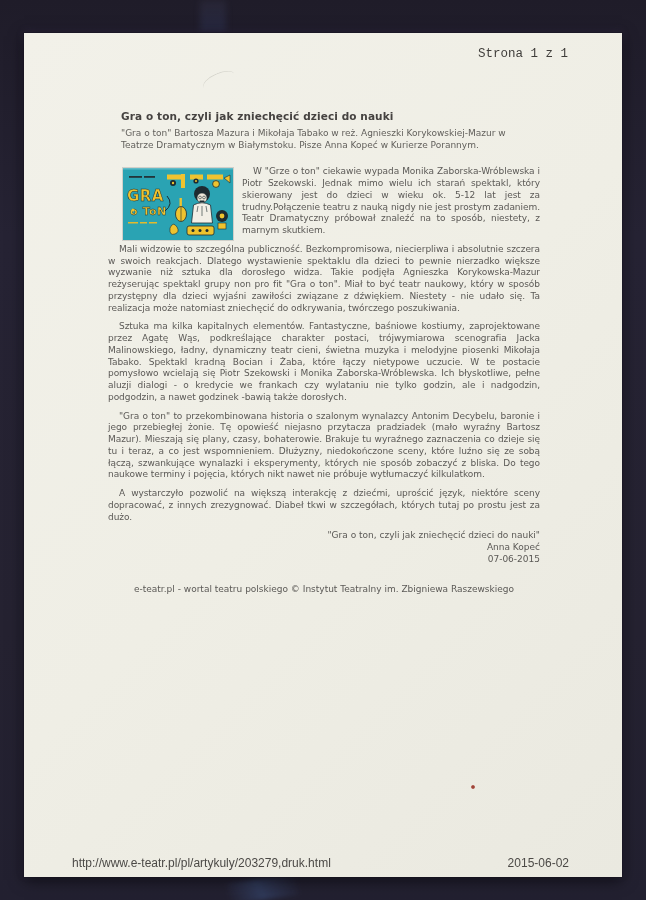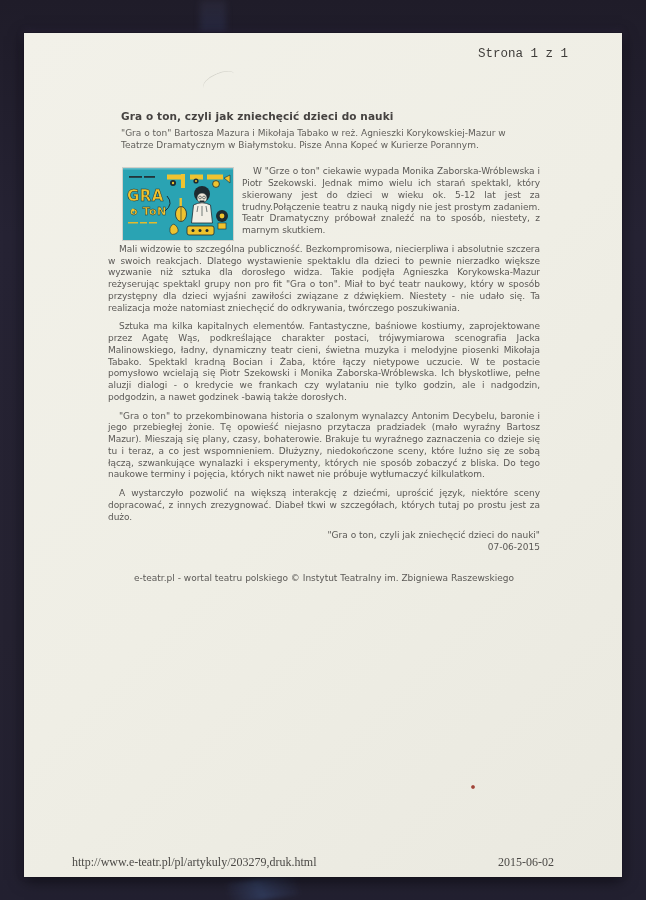--- a/index.html
+++ b/index.html
@@ -172,6 +172,7 @@
 
         <div class="byline">
           <div>"Gra o ton, czyli jak zniechęcić dzieci do nauki"</div>
+          <div>Anna Kopeć</div>
           <div>07-06-2015</div>
         </div>
 

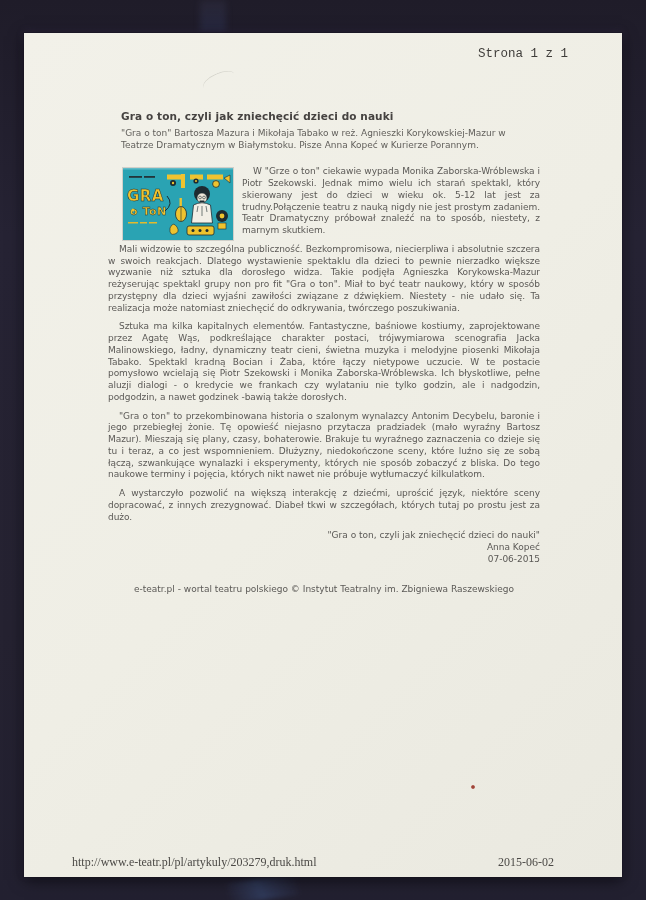--- a/index.html
+++ b/index.html
@@ -34,9 +34,9 @@
     font-family:Liberation Mono, monospace; font-size:12.5px; color:#3f3d3a;
   }
   .print-footer {
-    position:absolute; bottom:7px; left:48px; right:68px;
+    position:absolute; bottom:7px; left:48px; right:53px;
     display:flex; justify-content:space-between;
-    font-family:Liberation Serif, serif; font-size:12px; color:#4b4946;
+    font-family:Liberation Sans, sans-serif; font-size:12px; color:#4b4946;
   }
   .content {
     position:absolute; left:84px; top:77px; width:432px;

